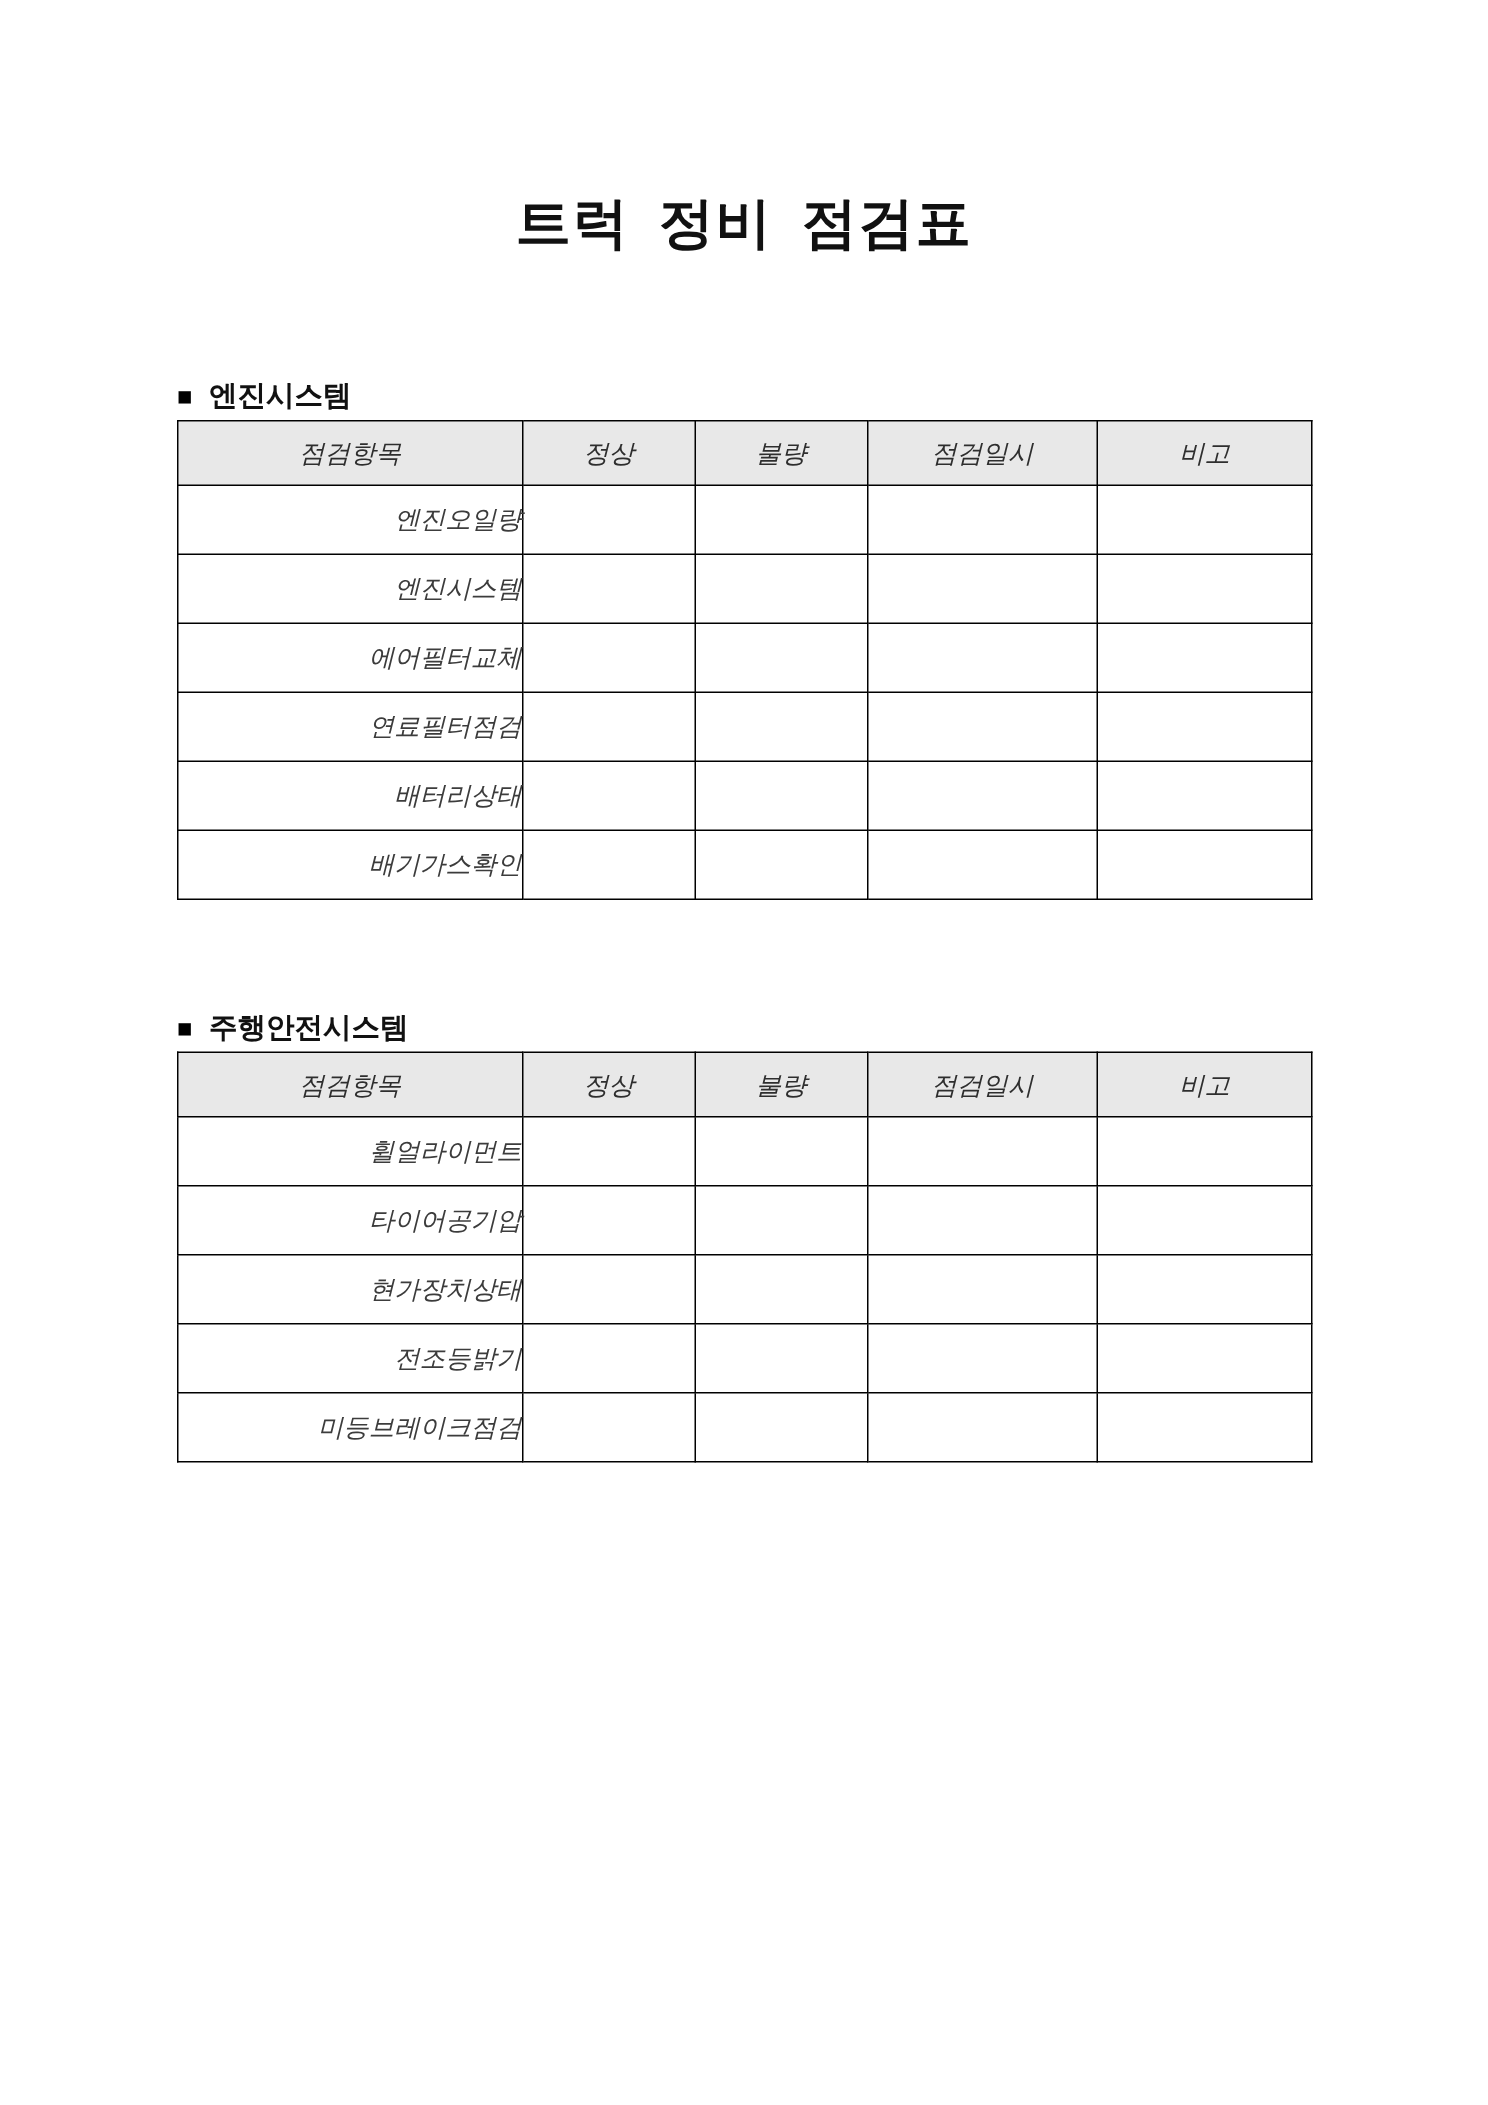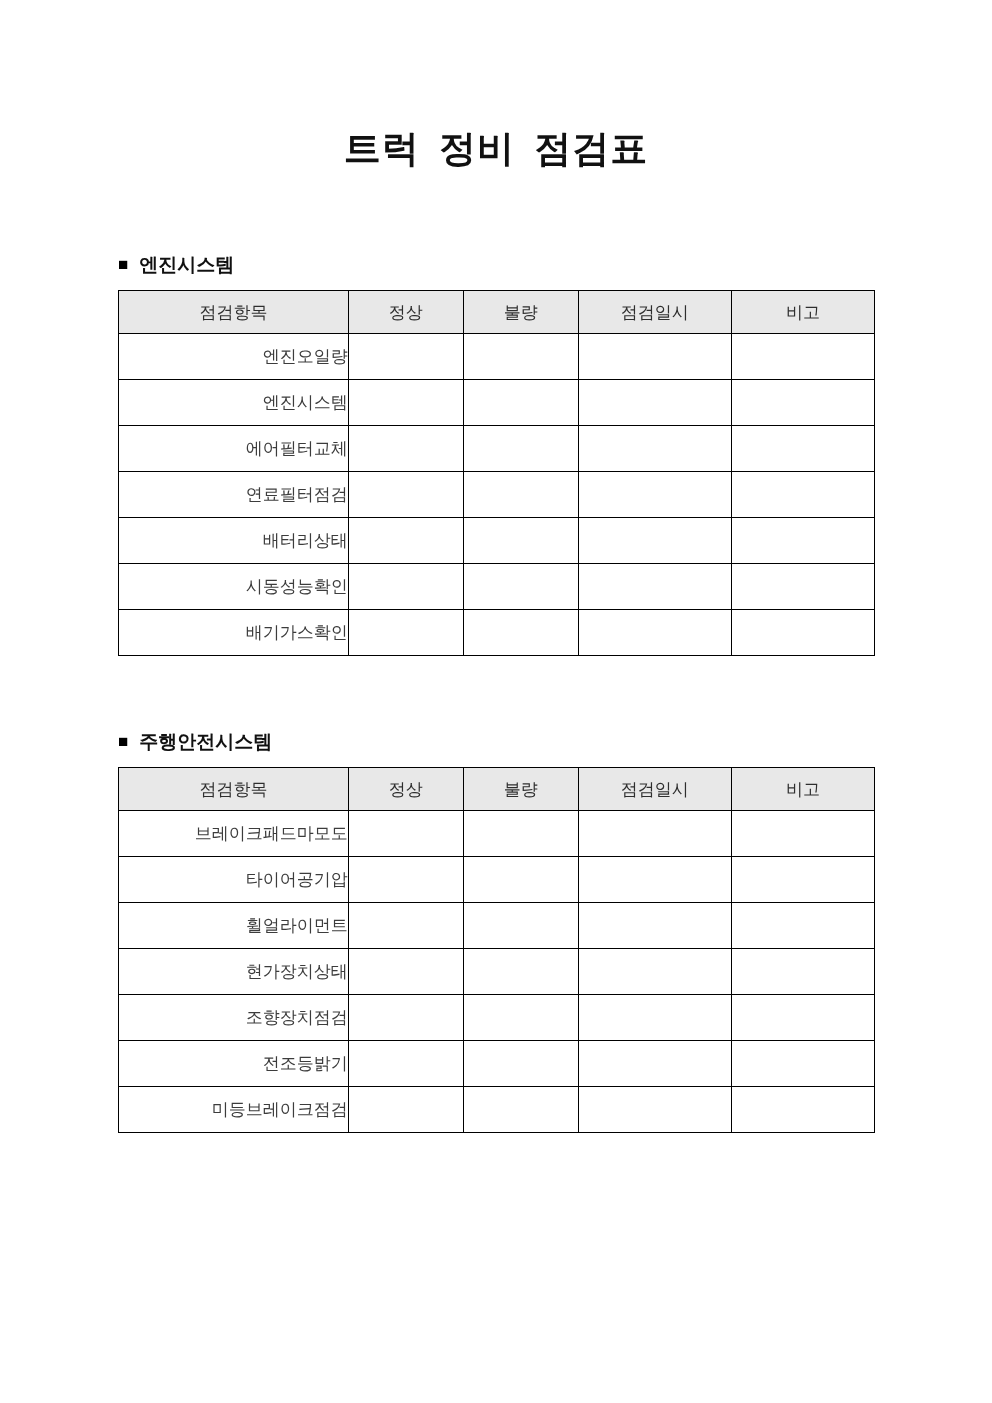--- a/index.html
+++ b/index.html
@@ -57,9 +57,10 @@
   }
   table.checklist {
     width: 100%;
-    margin-top: 14px;
+    margin-top: 4px;
     border-collapse: collapse;
     table-layout: fixed;
+    font-style: italic;
   }
   table.checklist th,
   table.checklist td {

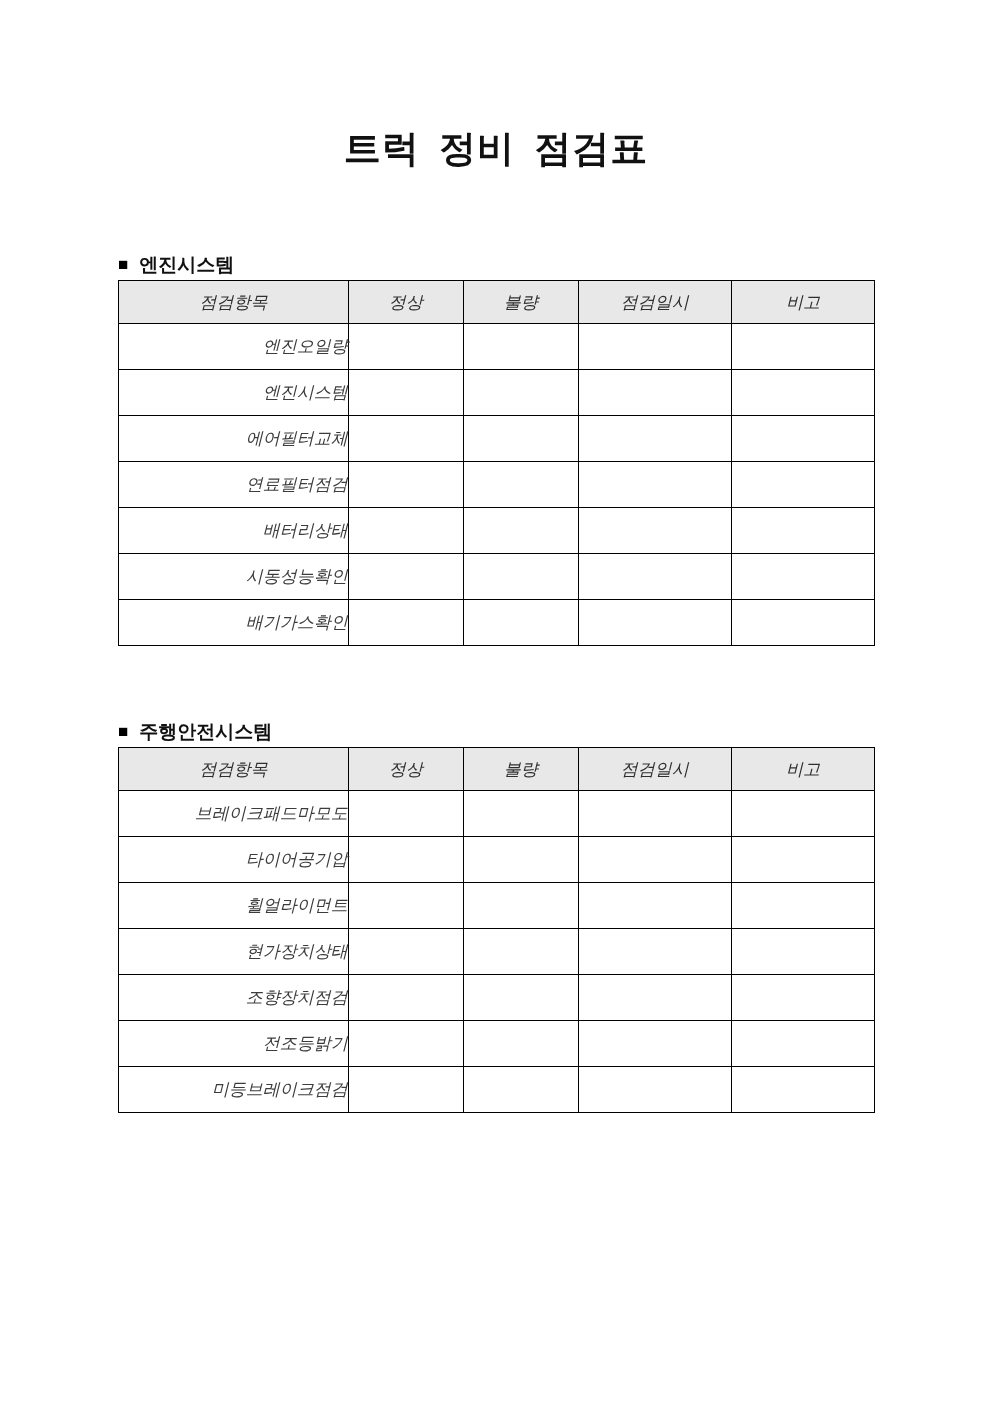--- a/index.html
+++ b/index.html
@@ -155,13 +155,6 @@
           <td></td>
         </tr>
         <tr>
-          <td class="label">시동성능확인</td>
-          <td></td>
-          <td></td>
-          <td></td>
-          <td></td>
-        </tr>
-        <tr>
           <td class="label">배기가스확인</td>
           <td></td>
           <td></td>

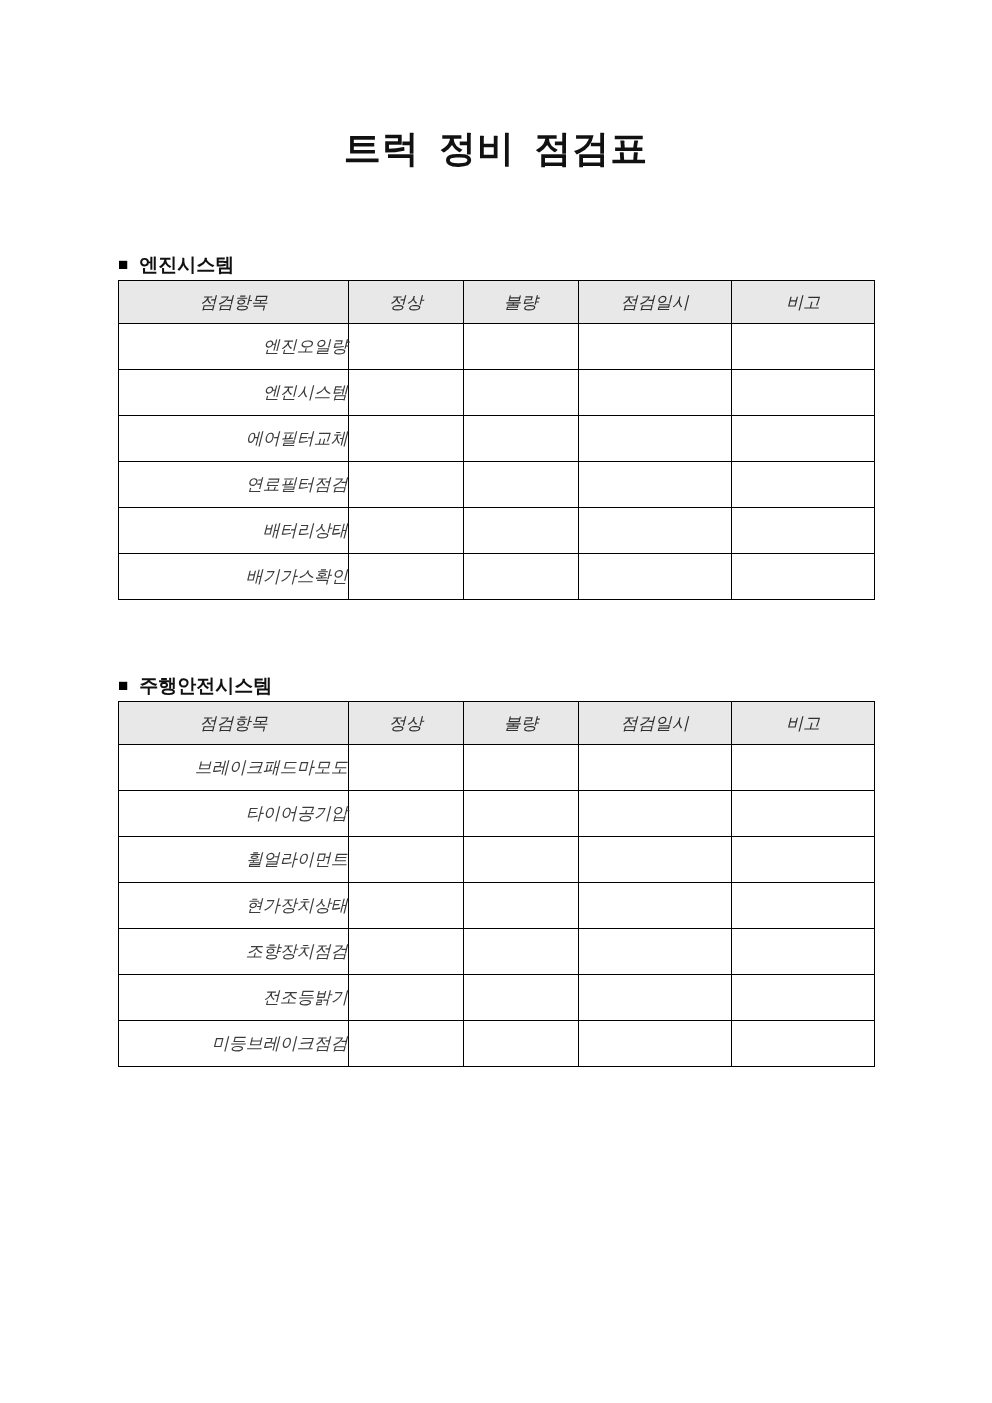--- a/index.html
+++ b/index.html
@@ -188,13 +188,6 @@
       </thead>
       <tbody>
         <tr>
-          <td class="label">브레이크패드마모도</td>
-          <td></td>
-          <td></td>
-          <td></td>
-          <td></td>
-        </tr>
-        <tr>
           <td class="label">타이어공기압</td>
           <td></td>
           <td></td>

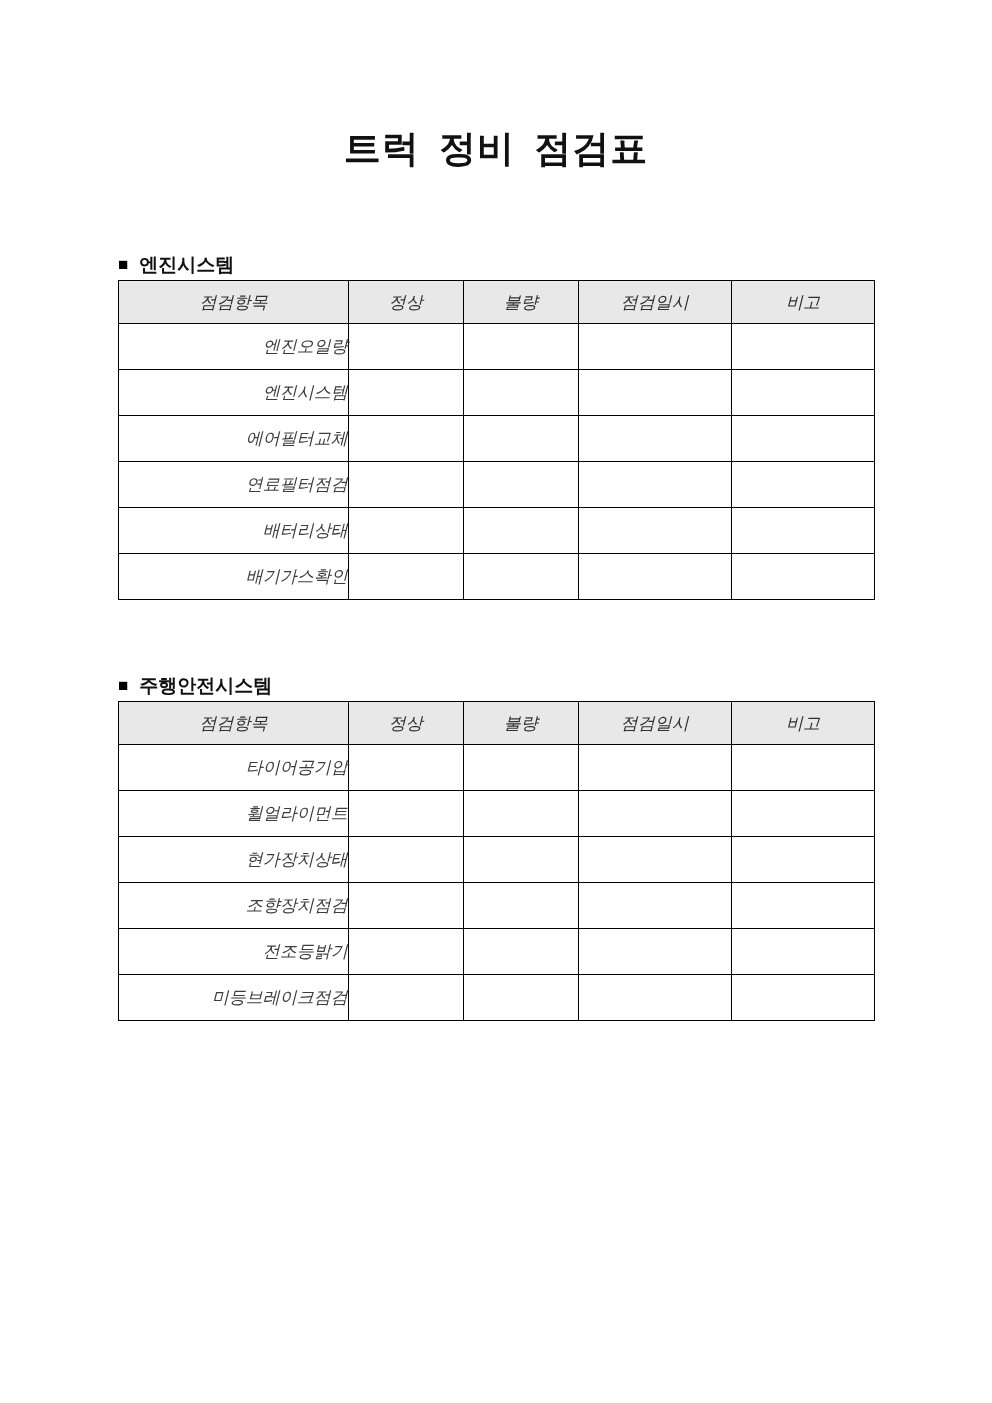--- a/index.html
+++ b/index.html
@@ -188,14 +188,14 @@
       </thead>
       <tbody>
         <tr>
+          <td class="label">휠얼라이먼트</td>
+          <td></td>
+          <td></td>
+          <td></td>
+          <td></td>
+        </tr>
+        <tr>
           <td class="label">타이어공기압</td>
-          <td></td>
-          <td></td>
-          <td></td>
-          <td></td>
-        </tr>
-        <tr>
-          <td class="label">휠얼라이먼트</td>
           <td></td>
           <td></td>
           <td></td>

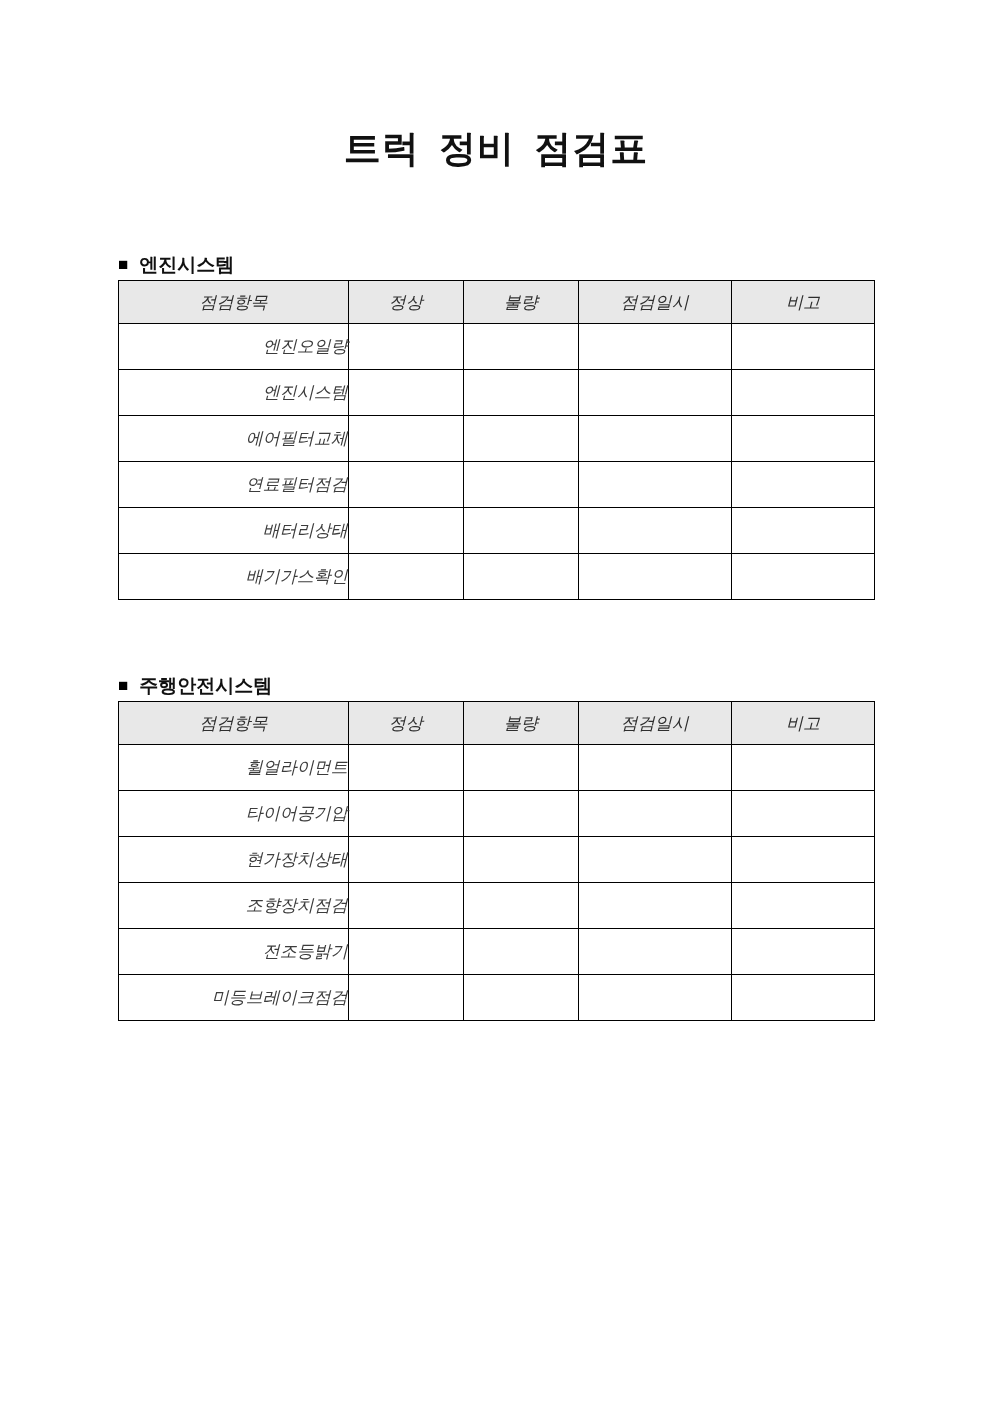--- a/index.html
+++ b/index.html
@@ -209,13 +209,6 @@
           <td></td>
         </tr>
         <tr>
-          <td class="label">조향장치점검</td>
-          <td></td>
-          <td></td>
-          <td></td>
-          <td></td>
-        </tr>
-        <tr>
           <td class="label">전조등밝기</td>
           <td></td>
           <td></td>

